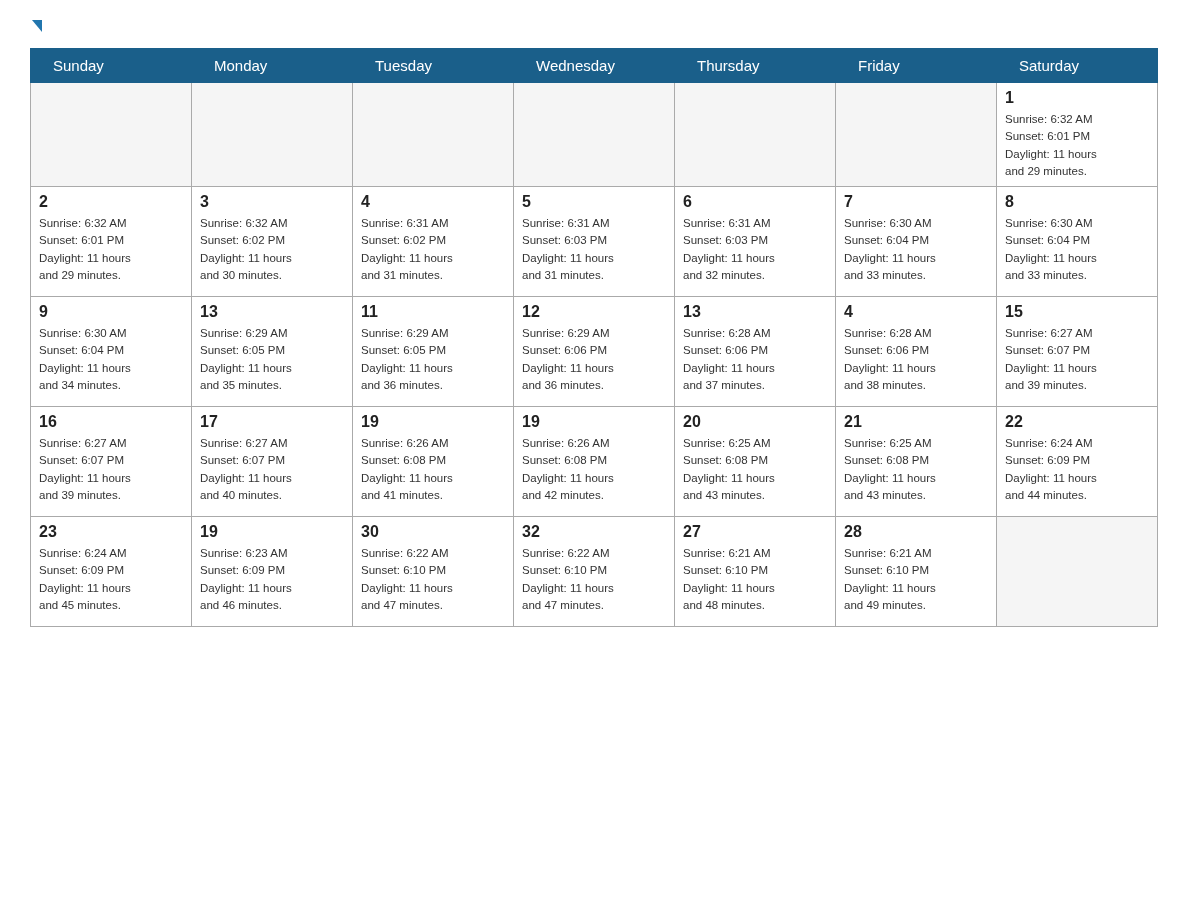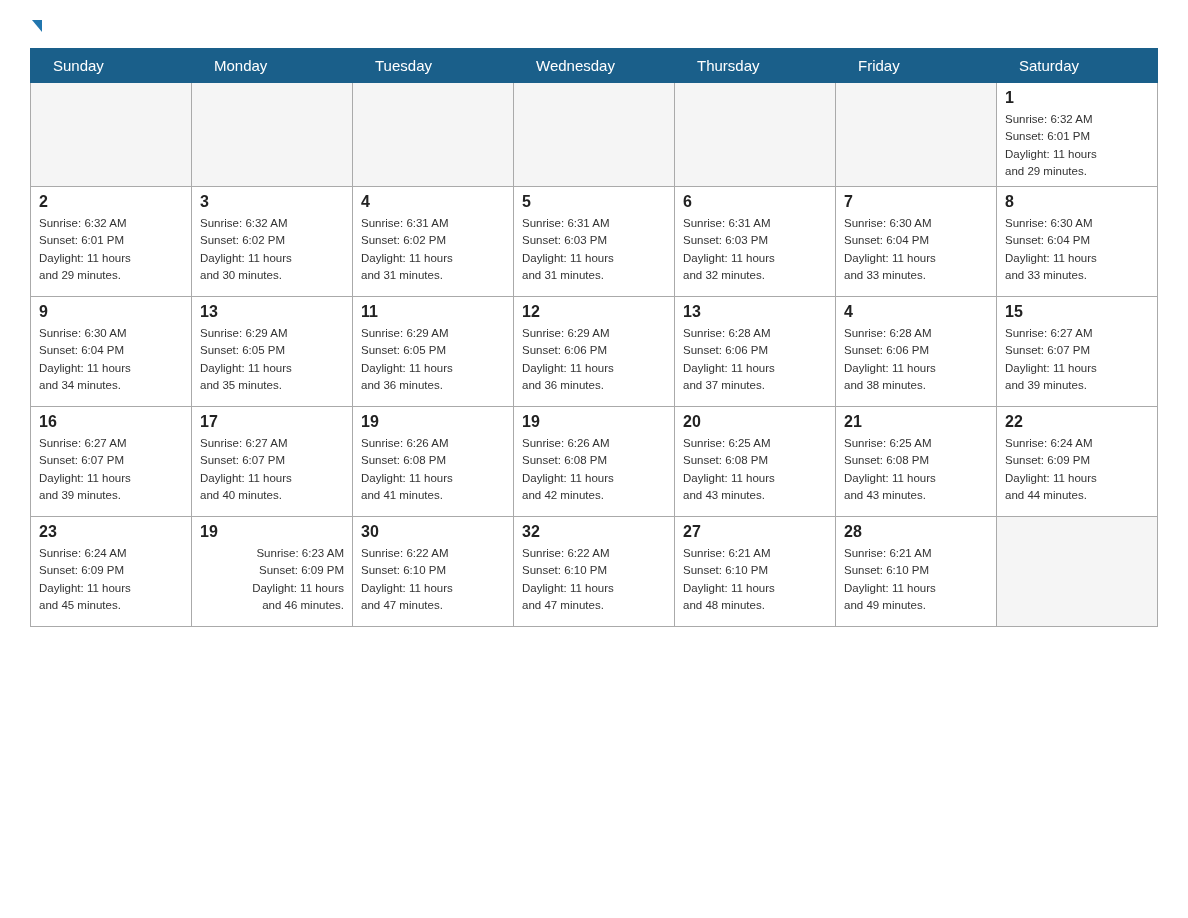--- a/index.html
+++ b/index.html
@@ -301,7 +301,7 @@
         </td>
         <td>
           <span class="day-number">19</span>
-          <div class="day-info" style="white-space: pre-line; text-align: right;">Sunrise: 6:23 AM
+          <div class="day-info" style="white-space: pre-line;">Sunrise: 6:23 AM
 Sunset: 6:09 PM
 Daylight: 11 hours
 and 46 minutes.</div>

